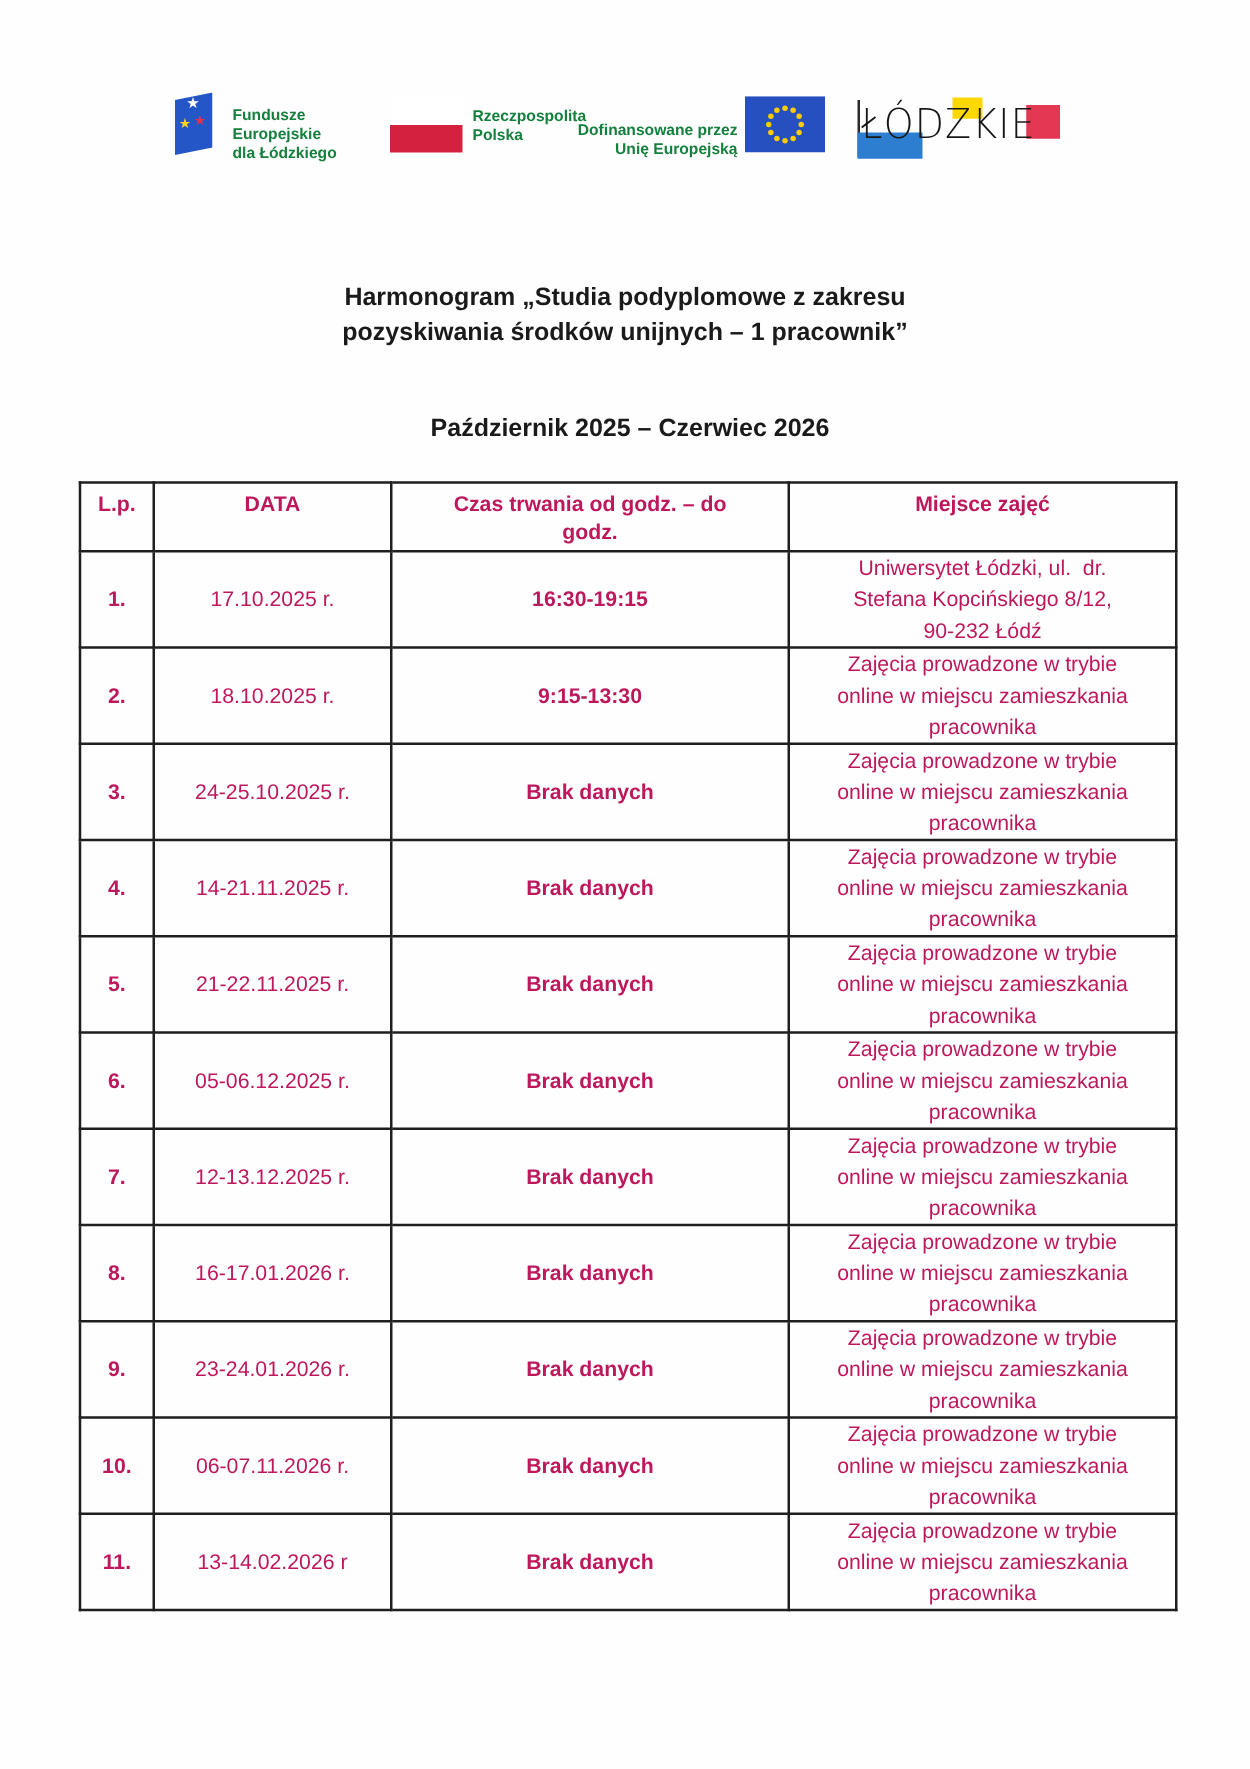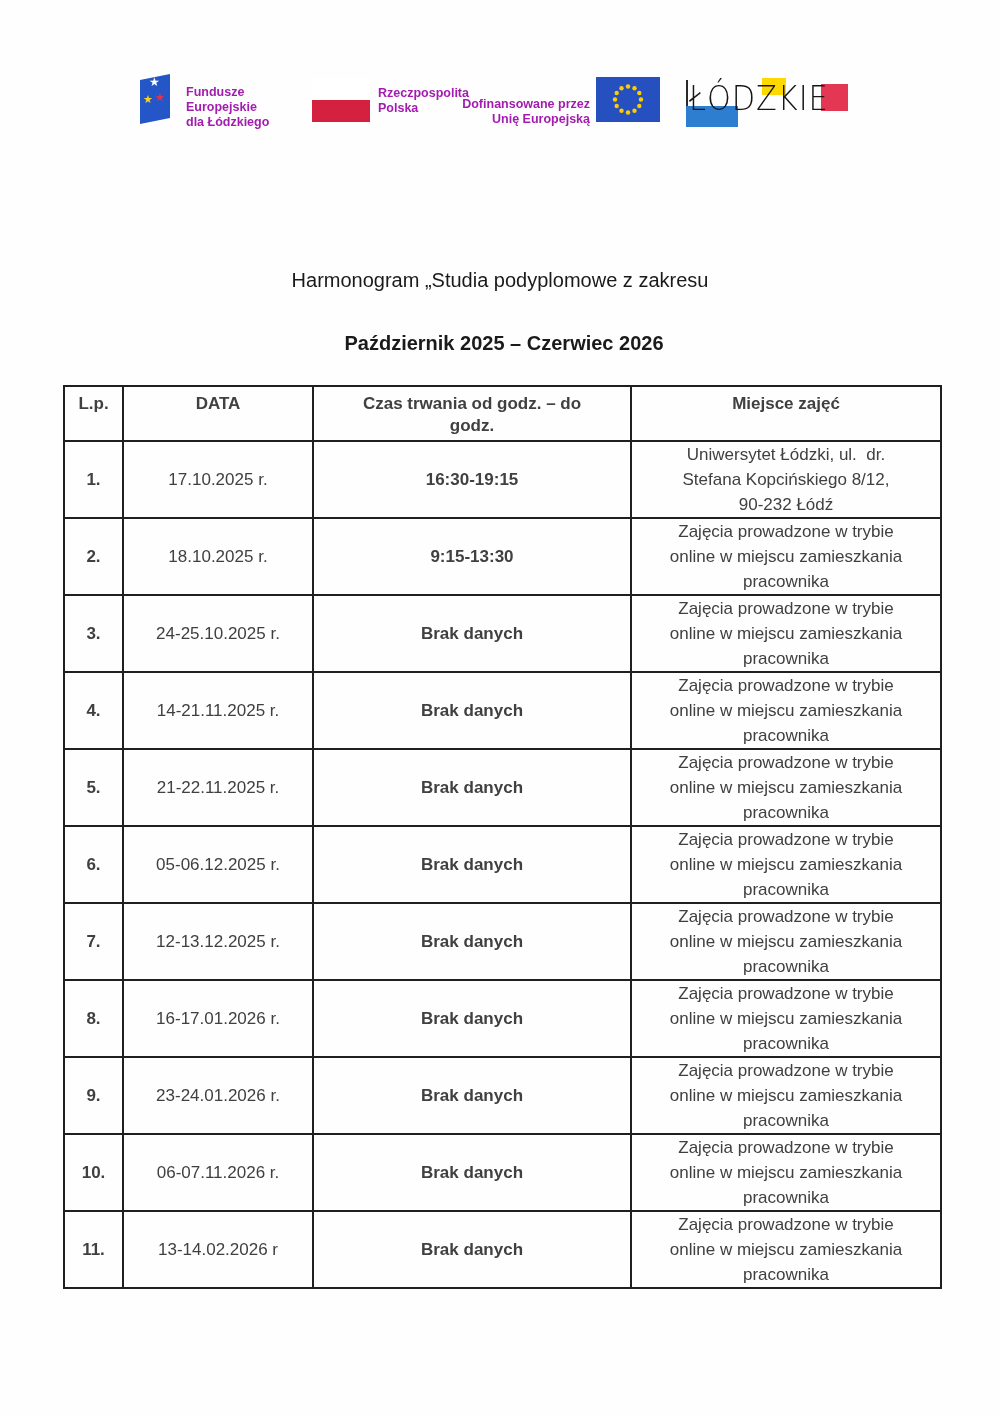--- a/index.html
+++ b/index.html
@@ -26,7 +26,7 @@
   .fe-star.yellow { left: 3px; top: 21px; font-size: 11px; }
   .fe-star.red { left: 15px; top: 19px; font-size: 11px; }
   .logo-caption {
-    font-size: 12.5px; font-weight: bold; color: #a21caf; line-height: 15px;
+    font-size: 12.5px; font-weight: bold; color: #15803d; line-height: 15px;
   }
   .fe-logo .logo-caption { position: absolute; left: 46px; top: 13px; }
 

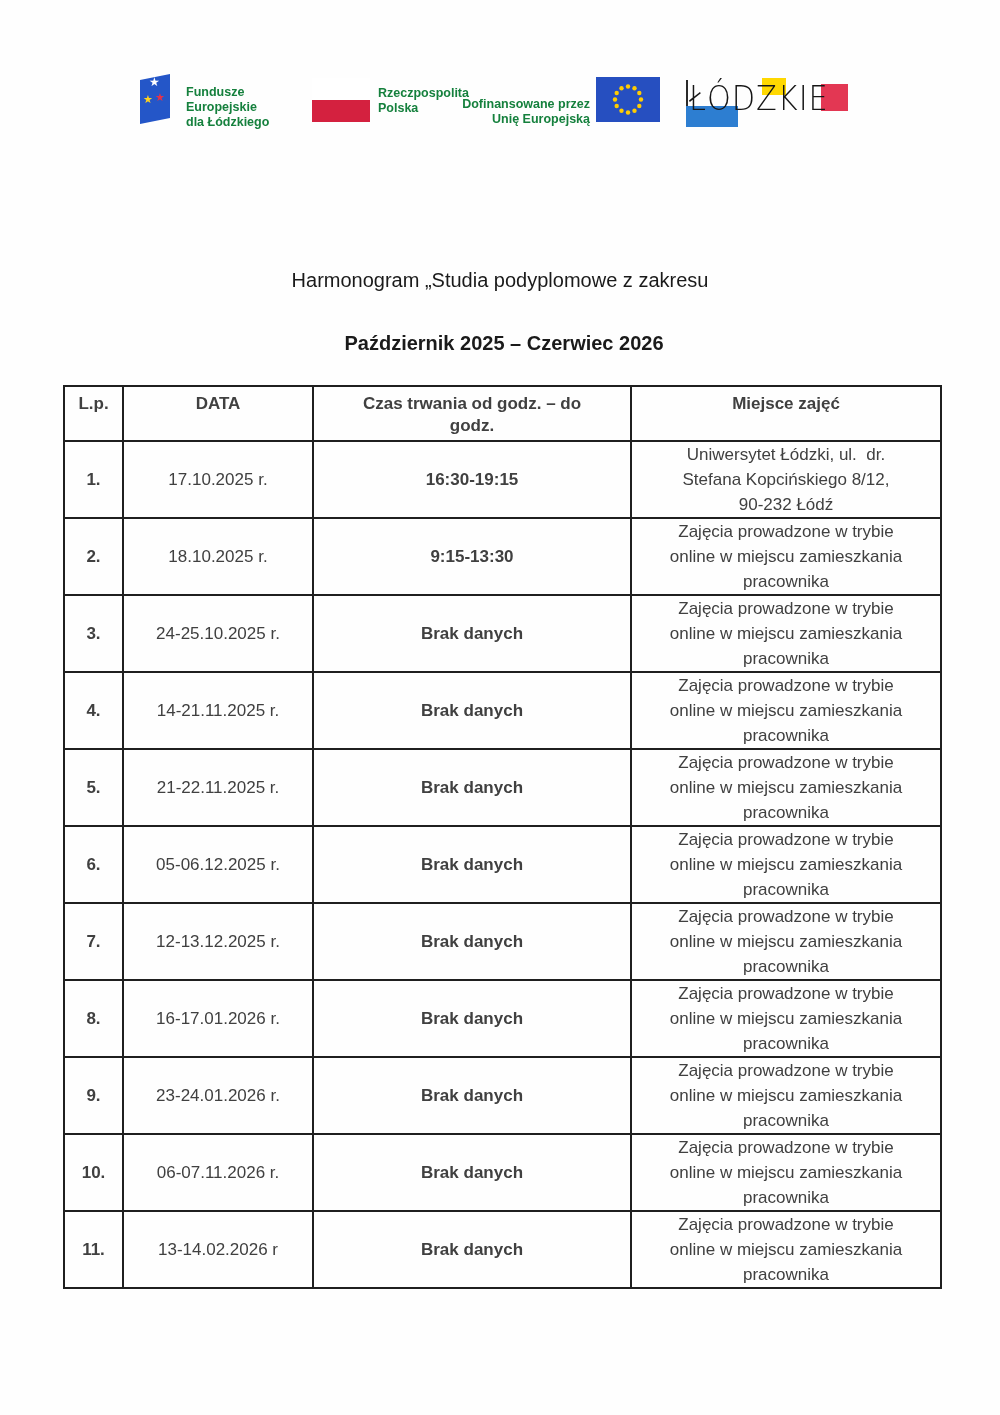--- a/index.html
+++ b/index.html
@@ -57,9 +57,8 @@
   
   .doc-title {
     position: absolute; top: 224px; left: 0; width: 1000px;
-    text-align: center; font-size: 20px; font-weight: normal; line-height: 28px;
+    text-align: center; font-size: 20px; font-weight: bold; line-height: 28px;
     color: #1a1a1a;
-    margin-top: 42px;
   }
   .doc-subtitle {
     position: absolute; top: 332px; left: 4px; width: 1000px;

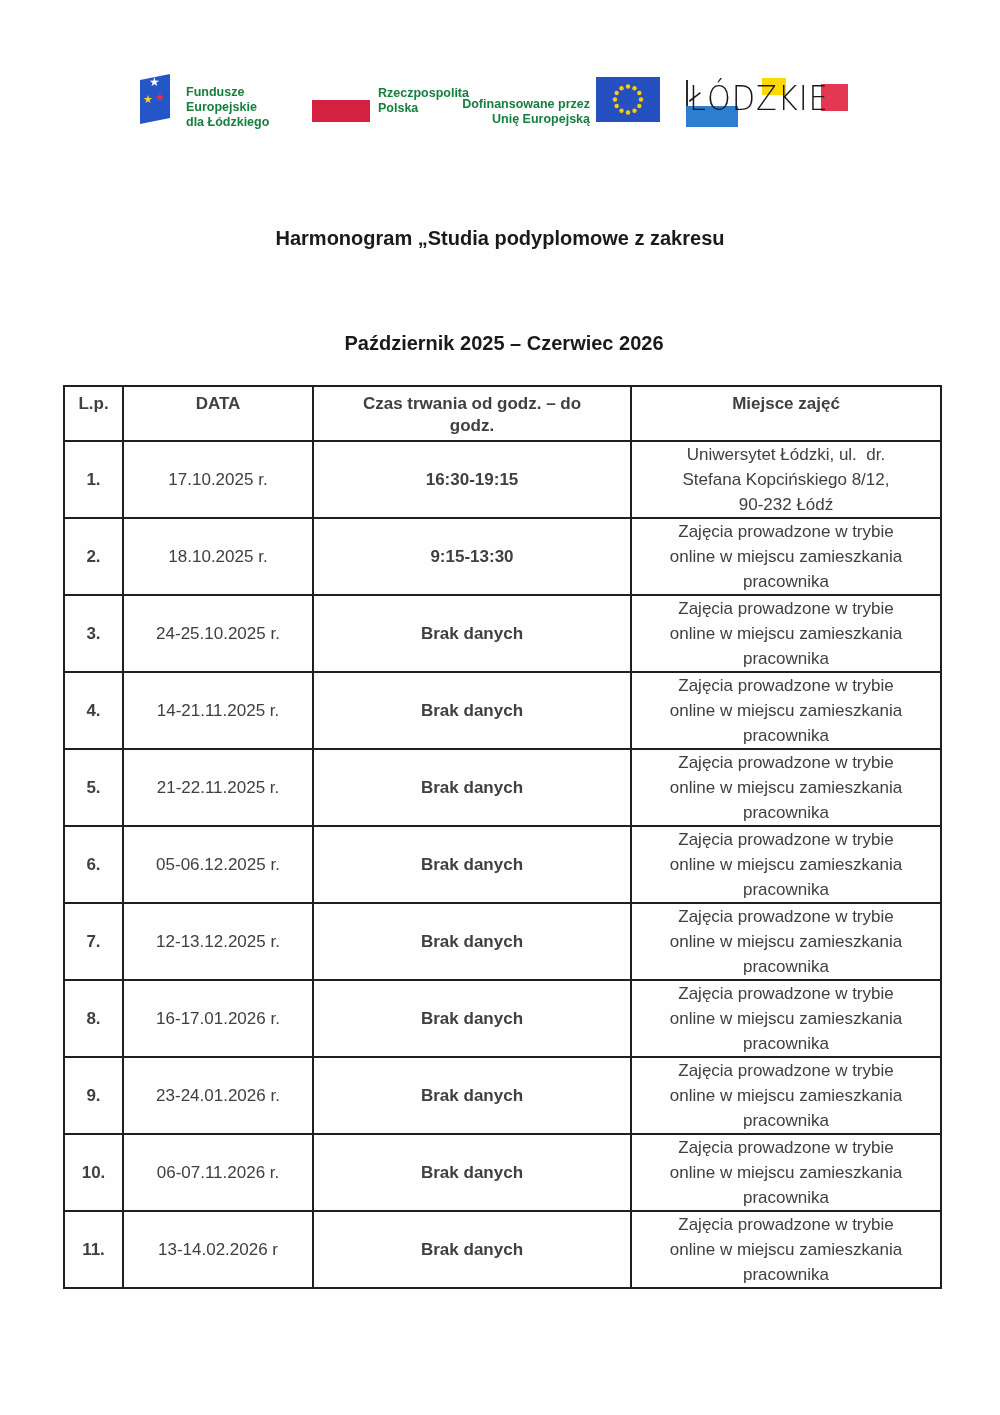--- a/index.html
+++ b/index.html
@@ -159,6 +159,7 @@
 
   <div class="doc-title">
     <div>Harmonogram „Studia podyplomowe z zakresu</div>
+    <div>pozyskiwania środków unijnych  –  1 pracownik”</div>
   </div>
 
   <div class="doc-subtitle">Październik 2025 – Czerwiec 2026</div>

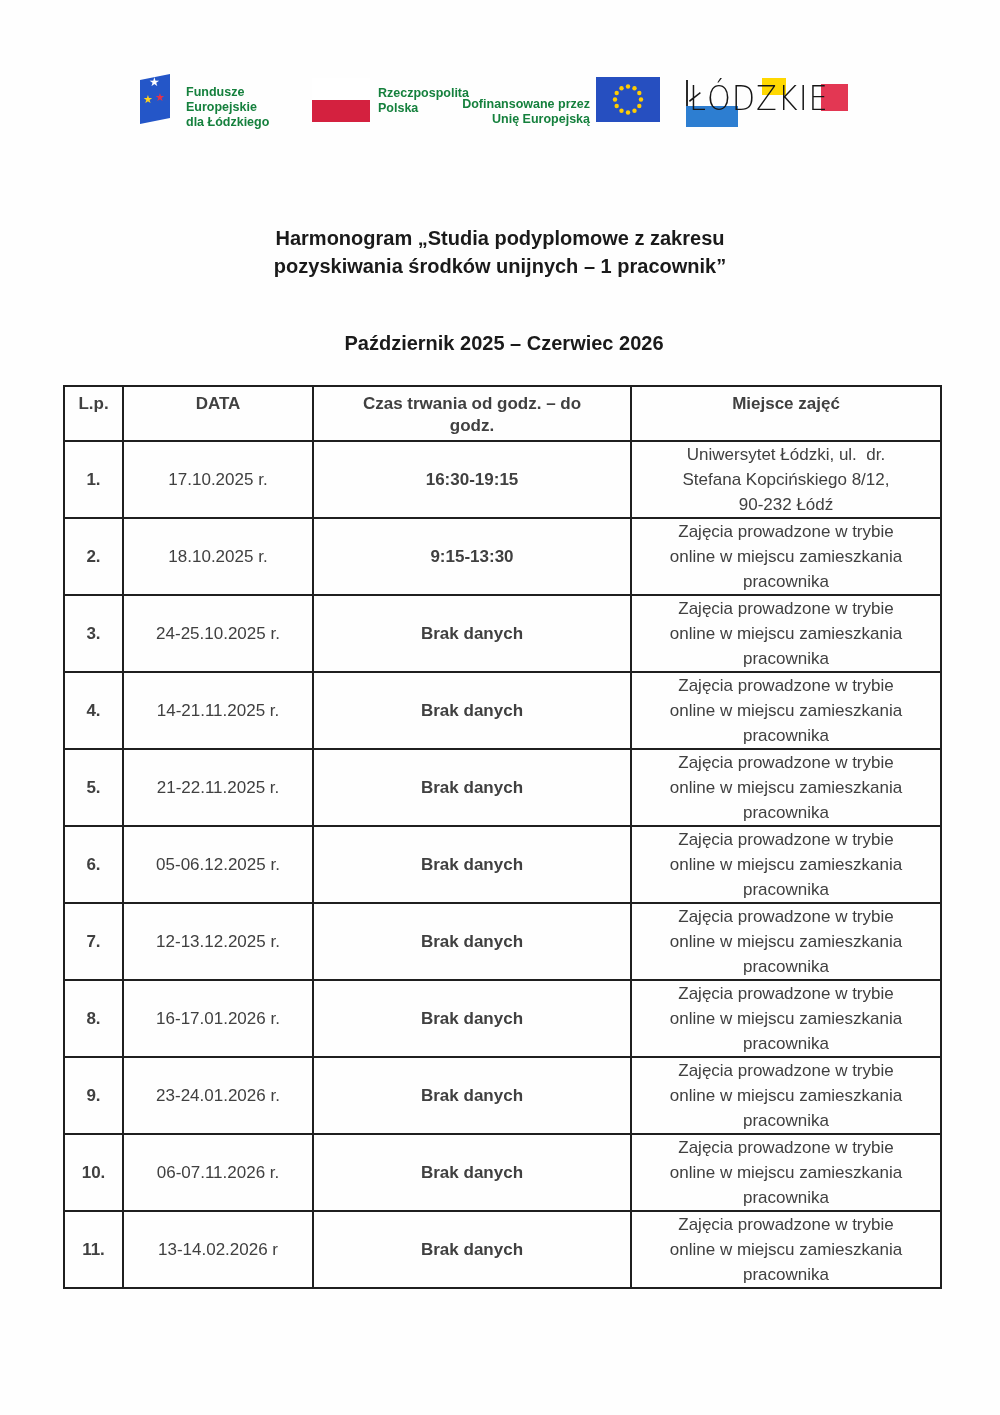--- a/index.html
+++ b/index.html
@@ -77,7 +77,7 @@
     border: 2px solid #1f1f1f;
     text-align: center;
     vertical-align: middle;
-    color: #404040;
+    color: #be185d;
   }
   table.schedule th {
     height: 55px;

